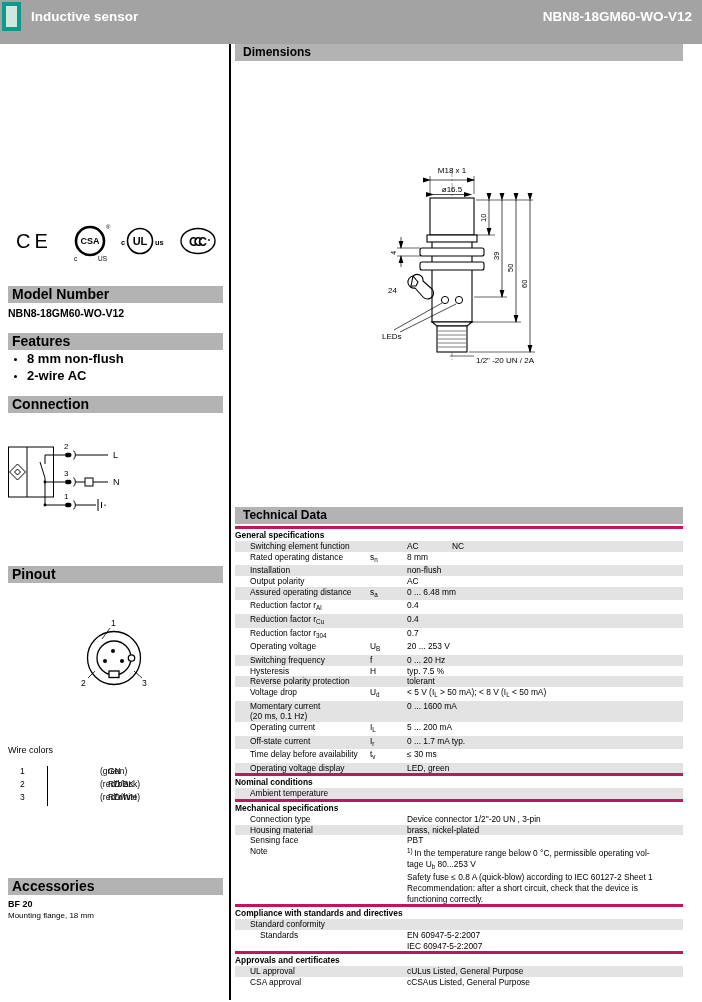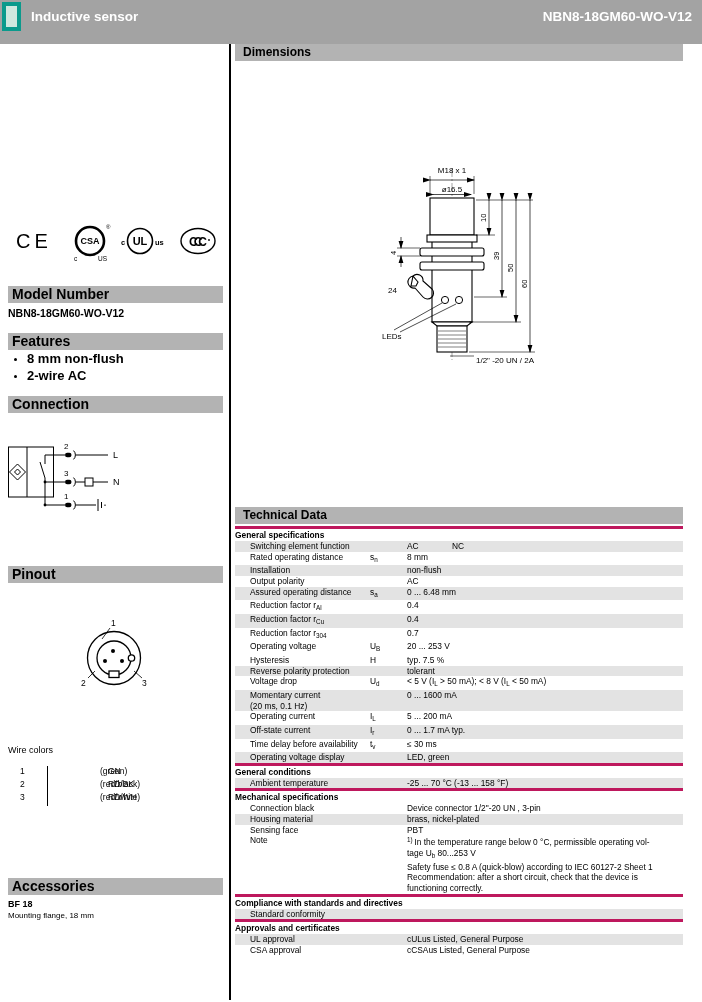--- a/index.html
+++ b/index.html
@@ -288,6 +288,11 @@
           <div class="t-sym">U<span class="sub">B</span></div>
           <div class="t-val">20 ... 253 V</div>
         </div>
+        <div class="t-row shade">
+          <div class="t-label">Switching frequency</div>
+          <div class="t-sym">f</div>
+          <div class="t-val">0 ... 20 Hz</div>
+        </div>
         <div class="t-row">
           <div class="t-label">Hysteresis</div>
           <div class="t-sym">H</div>

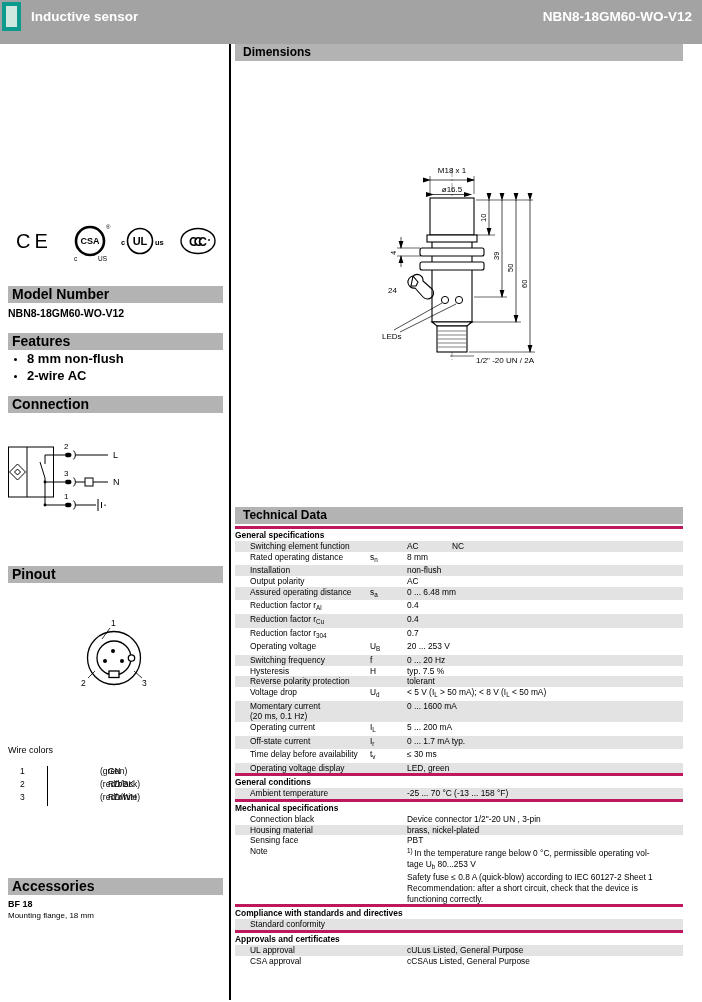--- a/index.html
+++ b/index.html
@@ -333,7 +333,7 @@
           <div class="t-sym"></div>
           <div class="t-val">LED, green</div>
         </div>
-        <div class="t-group">General conditions</div>
+        <div class="t-group">Nominal conditions</div>
         <div class="t-row shade">
           <div class="t-label">Ambient temperature</div>
           <div class="t-sym"></div>

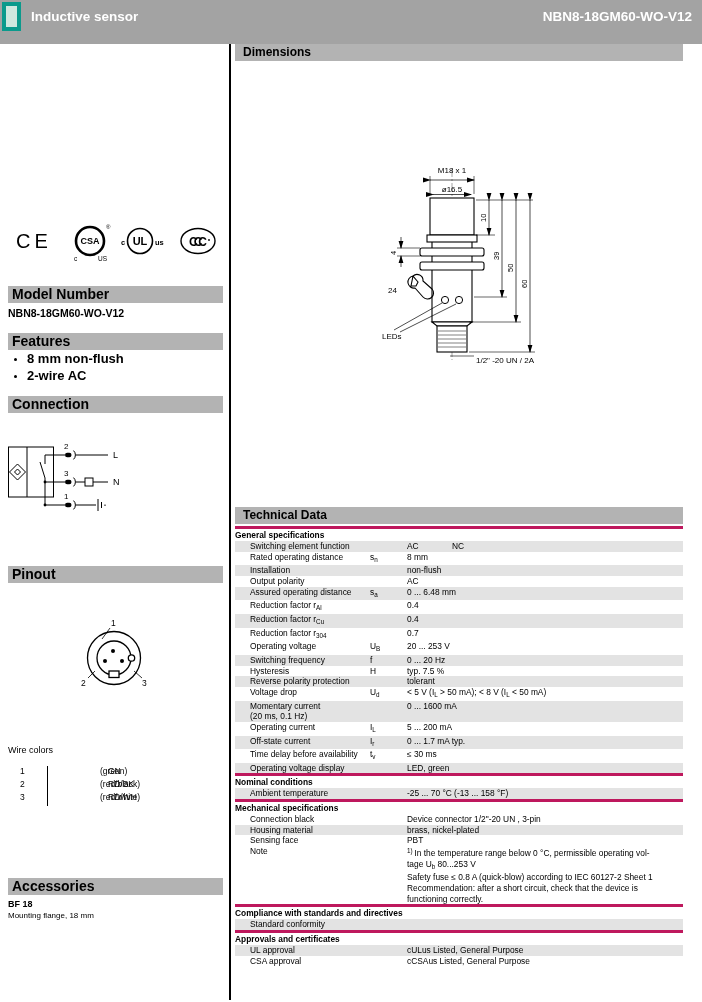--- a/index.html
+++ b/index.html
@@ -337,7 +337,6 @@
         <div class="t-row shade">
           <div class="t-label">Ambient temperature</div>
           <div class="t-sym"></div>
-          <div class="t-val">-25 ... 70 °C (-13 ... 158 °F)</div>
         </div>
         <div class="t-group">Mechanical specifications</div>
         <div class="t-row">

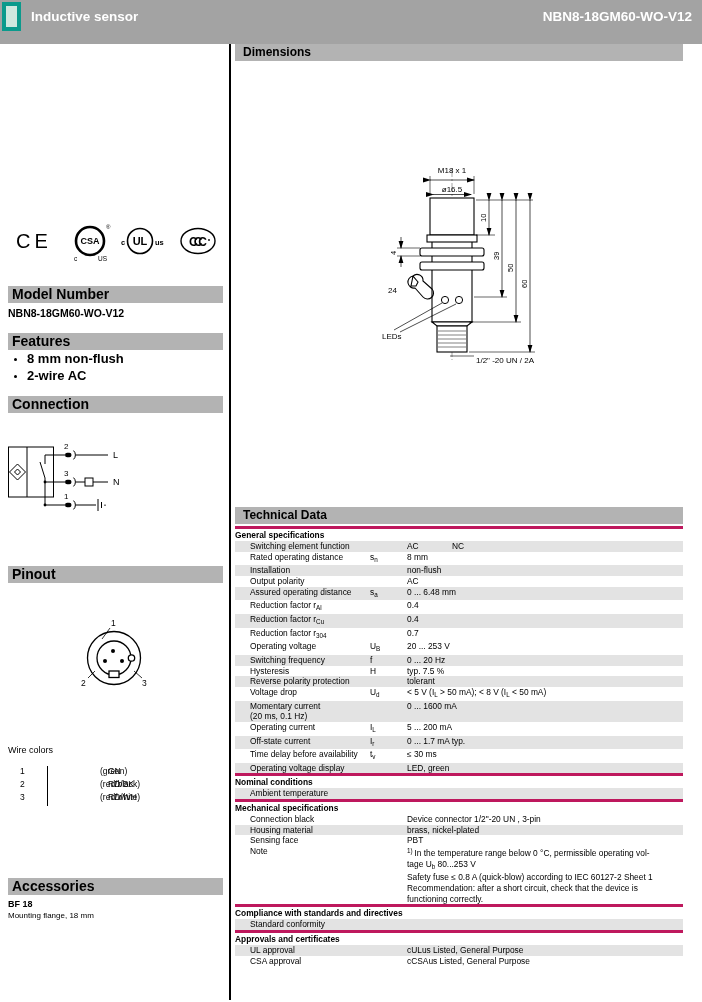--- a/index.html
+++ b/index.html
@@ -340,7 +340,7 @@
         </div>
         <div class="t-group">Mechanical specifications</div>
         <div class="t-row">
-          <div class="t-label">Connection black</div>
+          <div class="t-label">Connection type</div>
           <div class="t-sym"></div>
           <div class="t-val">Device connector 1/2"-20 UN , 3-pin</div>
         </div>

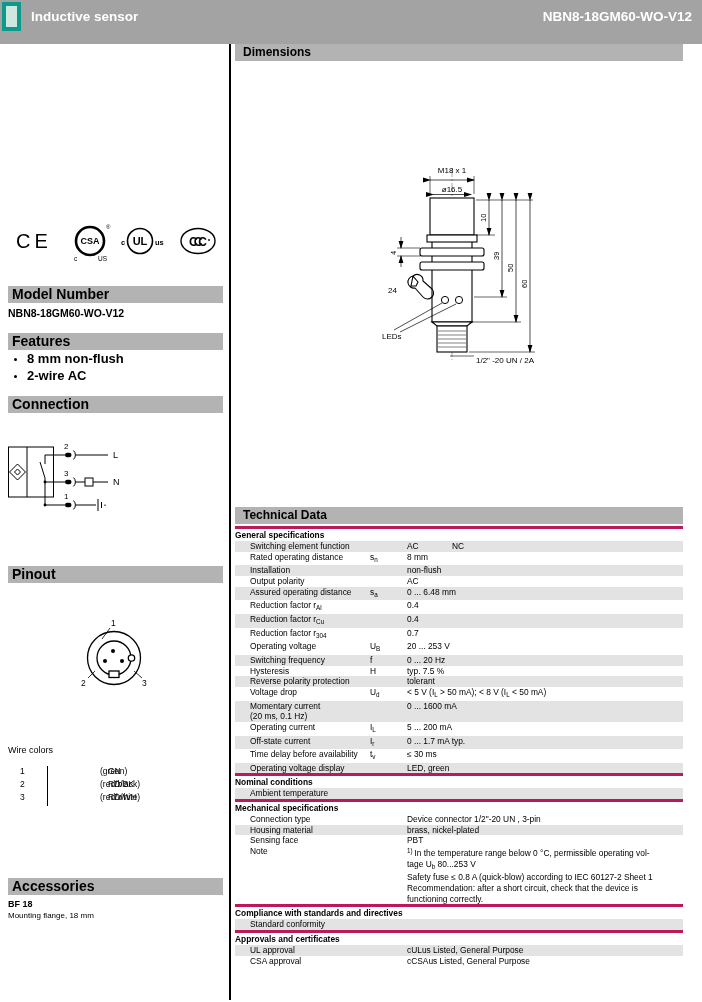--- a/index.html
+++ b/index.html
@@ -168,7 +168,7 @@
   </div>
 
   <div class="lbar" style="top:878px;">Accessories</div>
-  <div class="acc-model">BF 18</div>
+  <div class="acc-model">BF 20</div>
   <div class="acc-desc">Mounting flange, 18 mm</div>
 
   <div class="rbar" style="top:44px;">Dimensions</div>

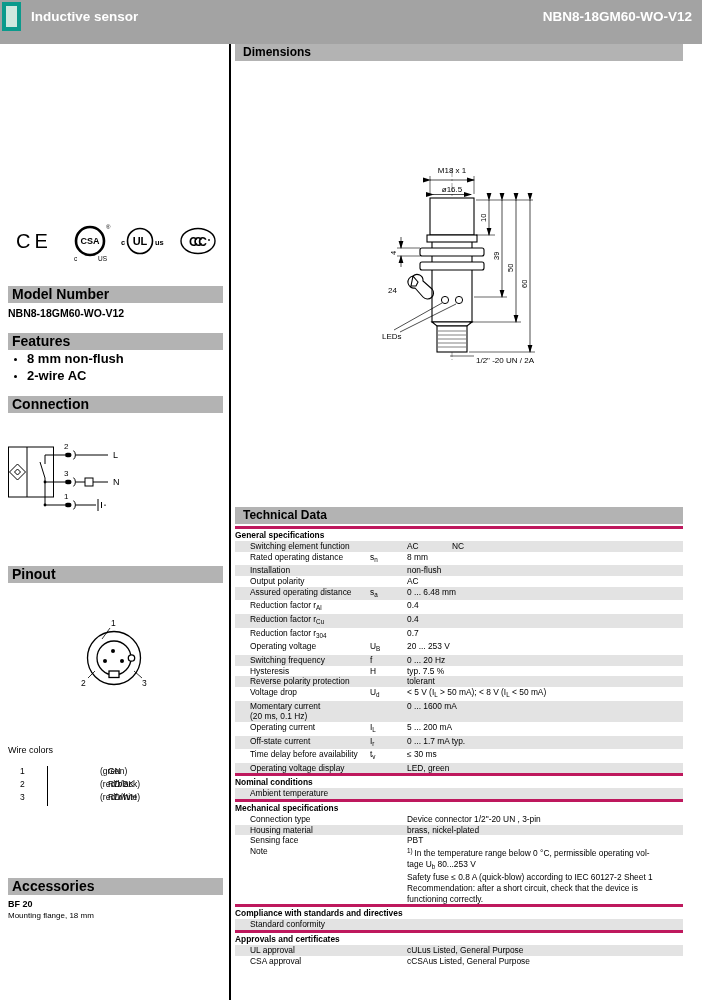--- a/index.html
+++ b/index.html
@@ -371,6 +371,14 @@
           <div class="t-sym"></div>
           <div class="t-val"></div>
         </div>
+        <div class="t-row">
+          <div class="t-label ind2">Standards</div>
+          <div class="t-sym"></div>
+          <div class="t-val">
+            <div>EN 60947-5-2:2007</div>
+            <div>IEC 60947-5-2:2007</div>
+          </div>
+        </div>
         <div class="t-group">Approvals and certificates</div>
         <div class="t-row shade">
           <div class="t-label">UL approval</div>

